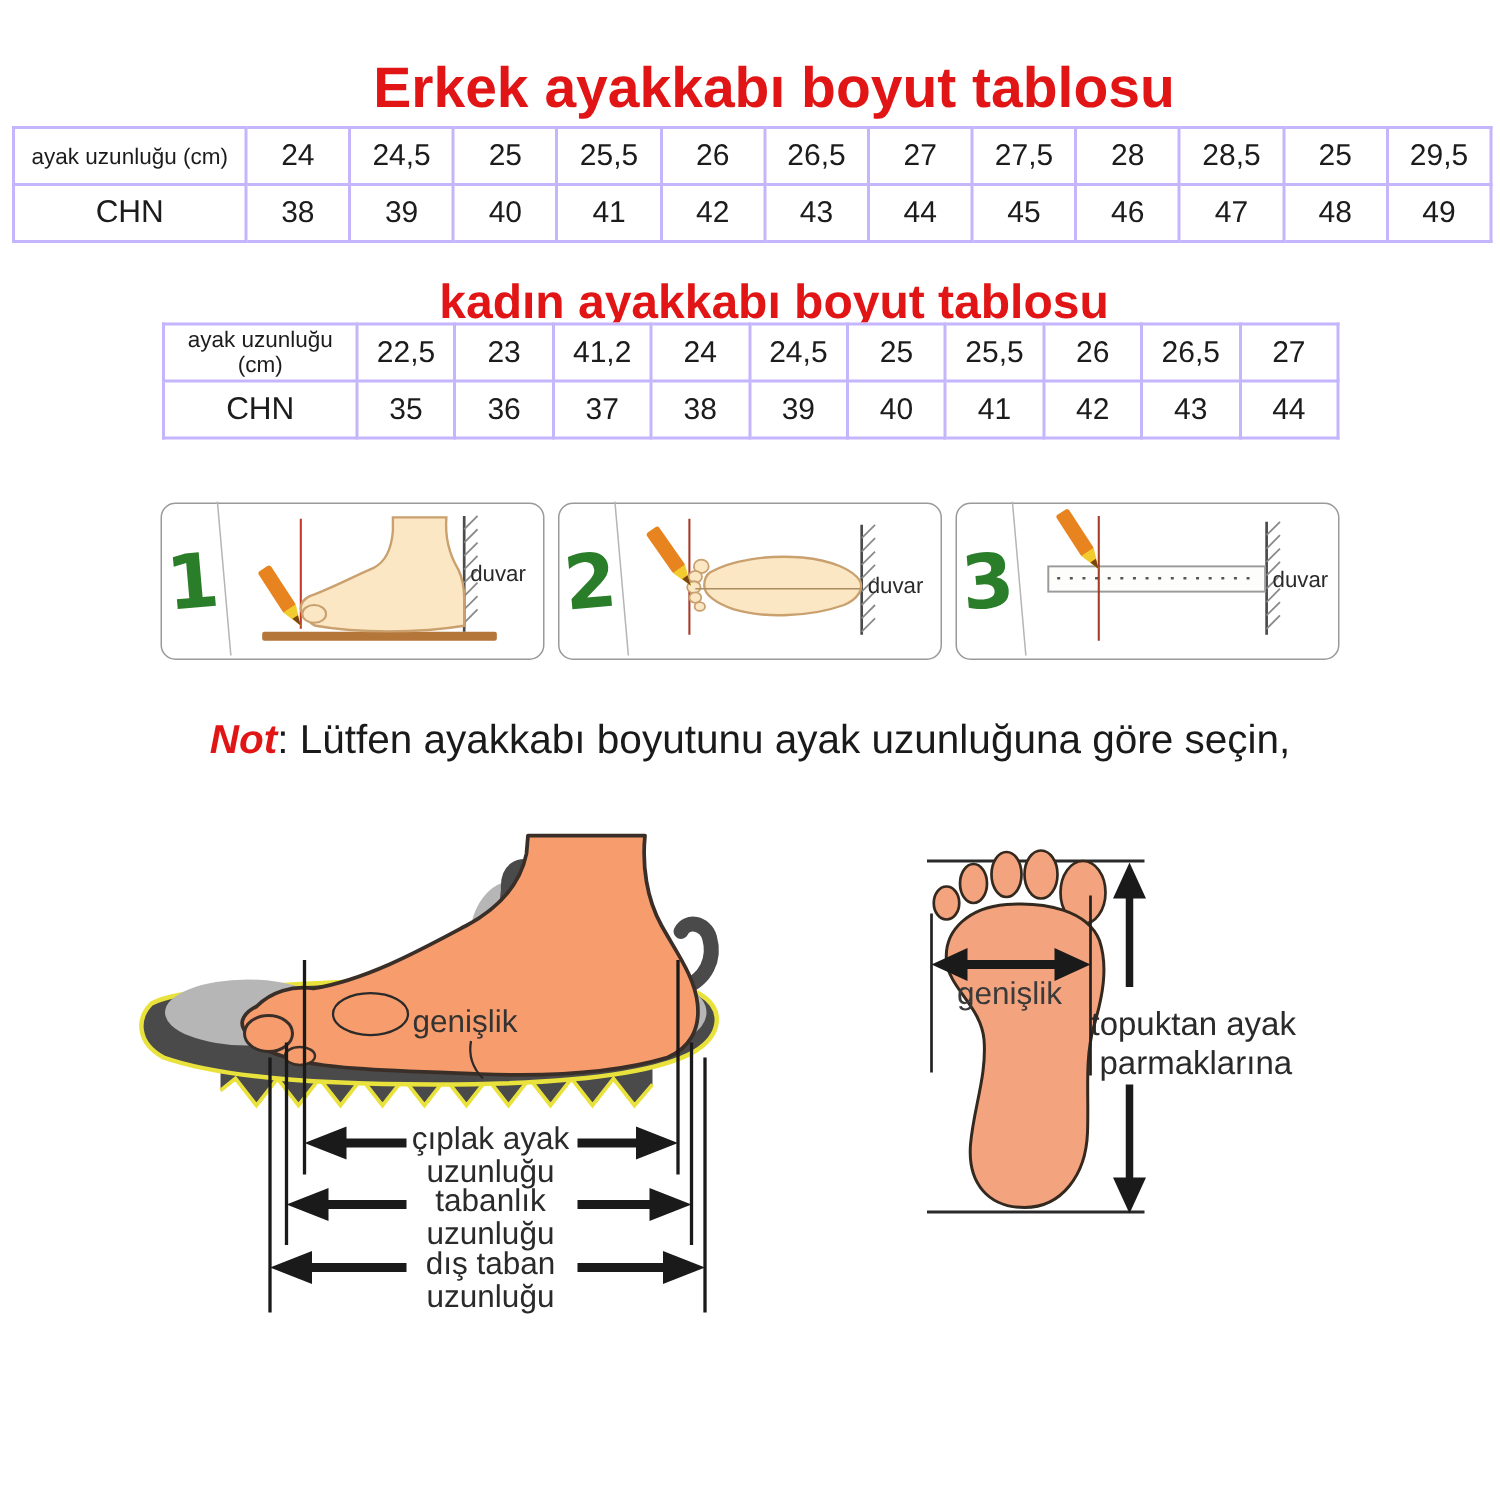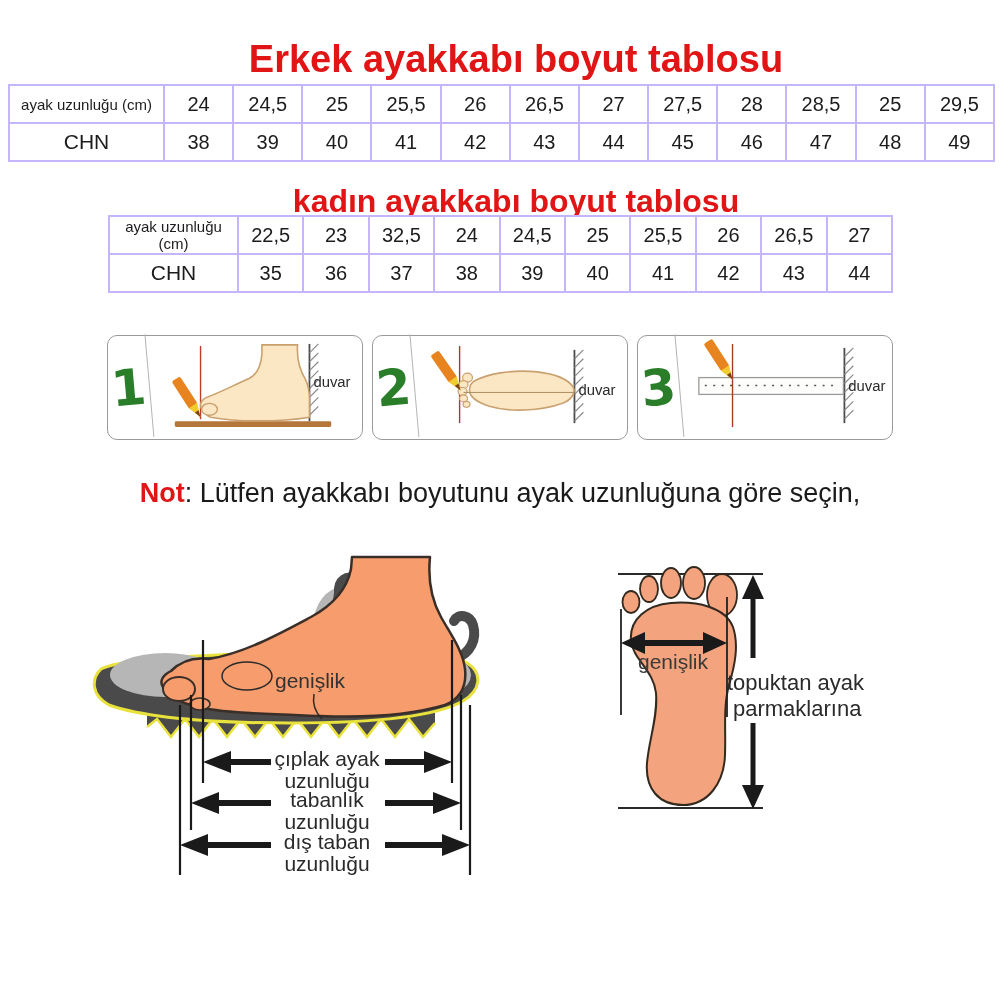--- a/index.html
+++ b/index.html
@@ -88,7 +88,7 @@
       <td class="rowhead">ayak uzunluğu (cm)</td>
       <td>22,5</td>
       <td>23</td>
-      <td>32,5</td>
+      <td>41,2</td>
       <td>24</td>
       <td>24,5</td>
       <td>25</td>

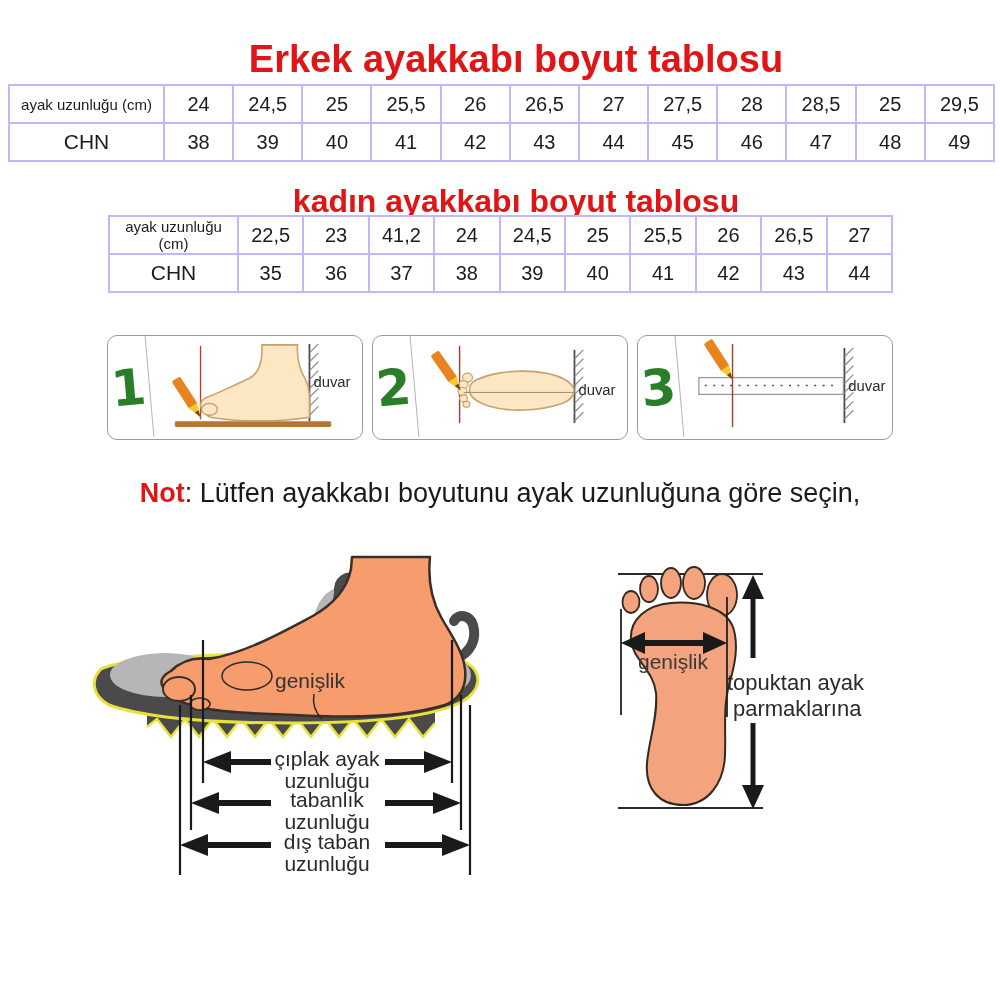--- a/index.html
+++ b/index.html
@@ -28,7 +28,7 @@
   .step-art svg{display:block;}
   #note{position:absolute;top:477px;left:0;width:1000px;text-align:center;
         font-size:27px;line-height:32px;color:#1a1a1a;}
-  #note .red{color:#e11515;font-weight:bold;}
+  #note .red{color:#e11515;font-weight:bold;font-style:italic;}
   .diagram{position:absolute;}
   .svgtext{font-family:"Liberation Sans",sans-serif;}
 </style>

